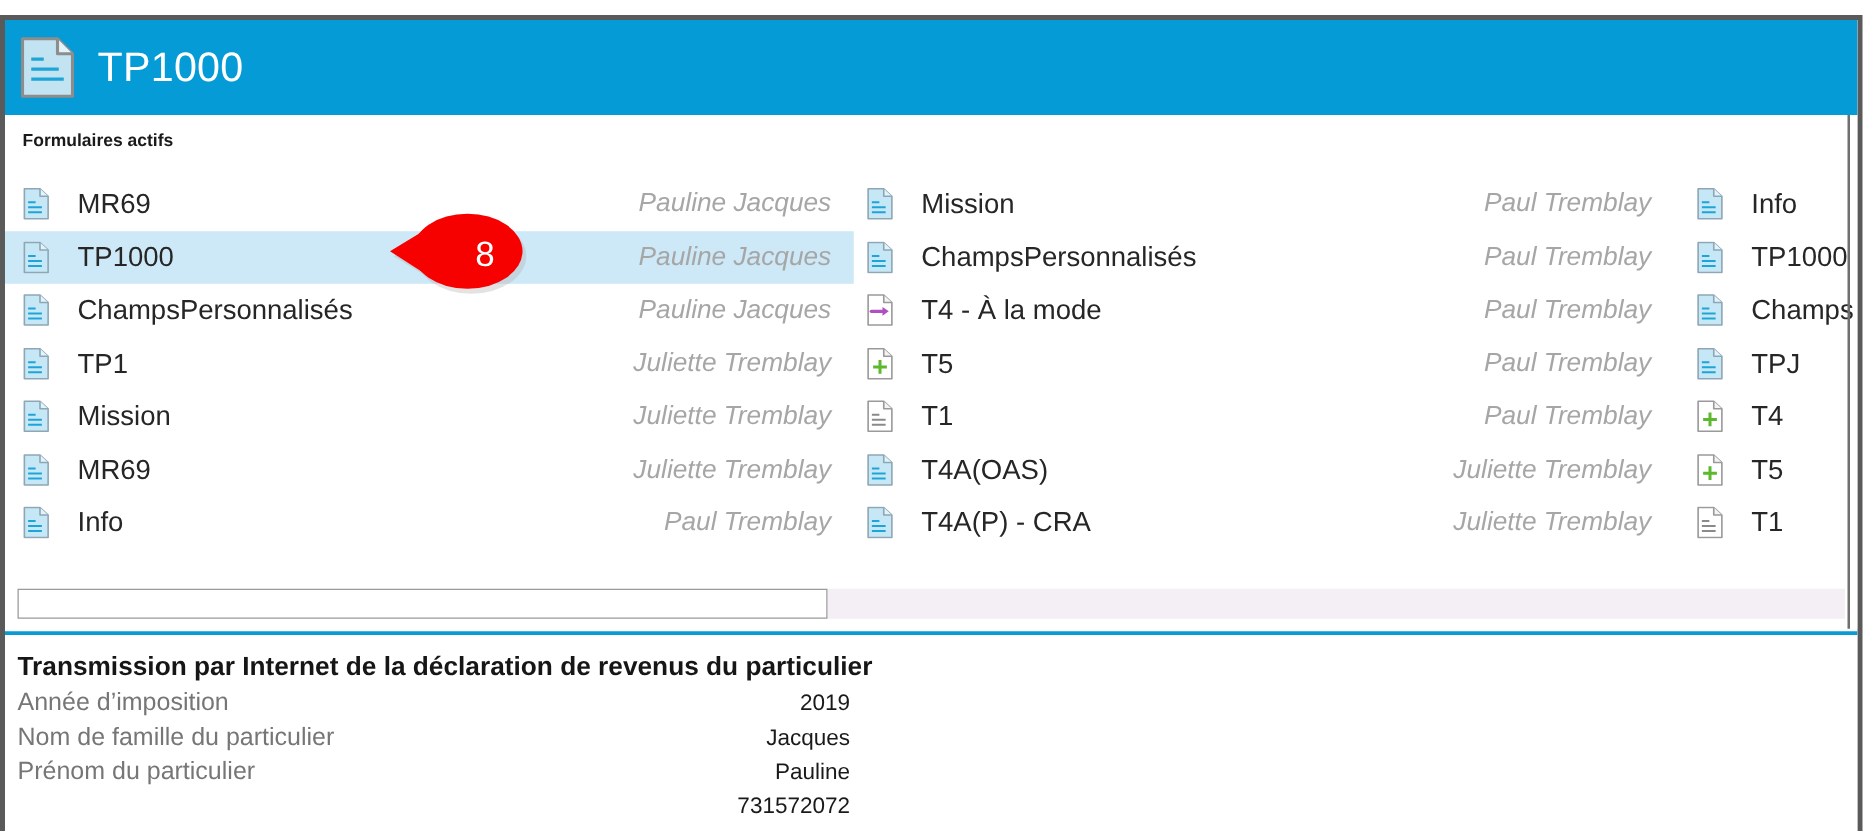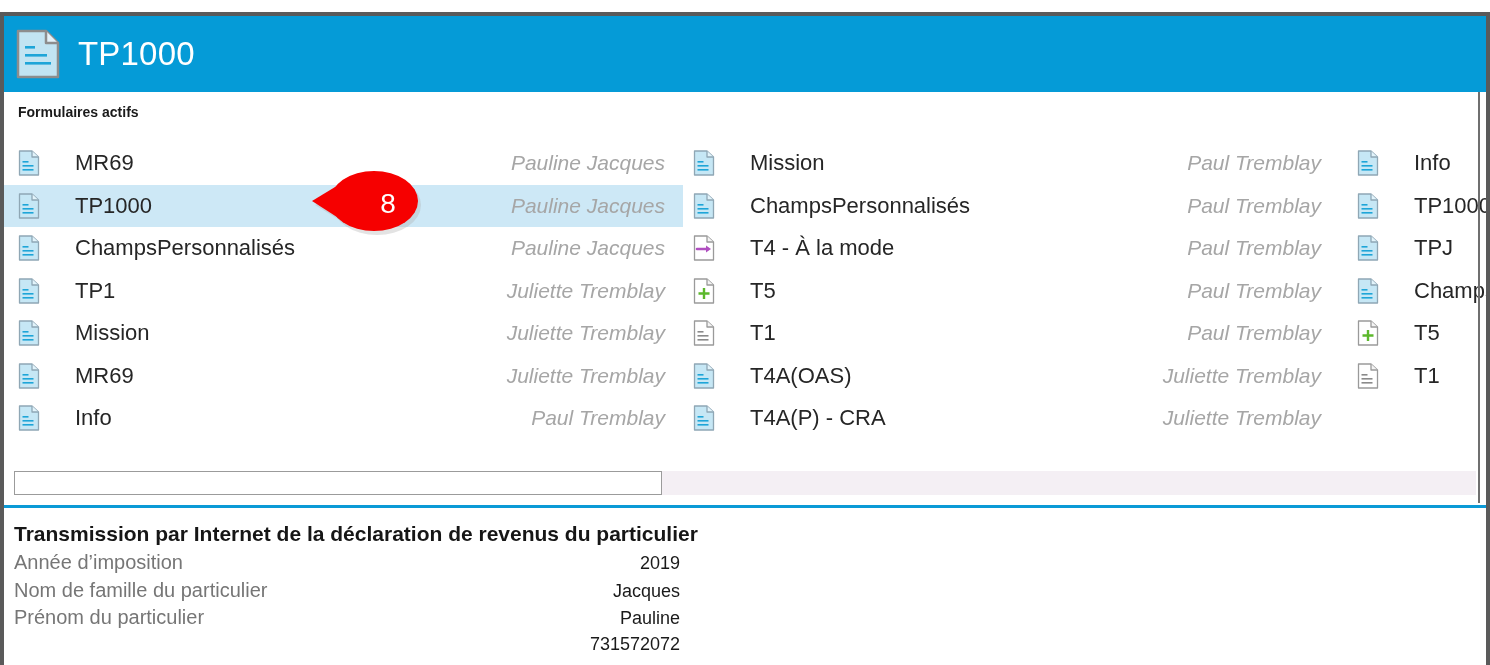--- a/index.html
+++ b/index.html
@@ -62,7 +62,7 @@
   #col-2 .row-icon { margin-left: 18px; }
 
   .row-name {
-    margin-left: 35px;
+    margin-left: 22px;
     font-size: 22px; color: #262626; font-weight: 400;
     overflow: hidden;
   }

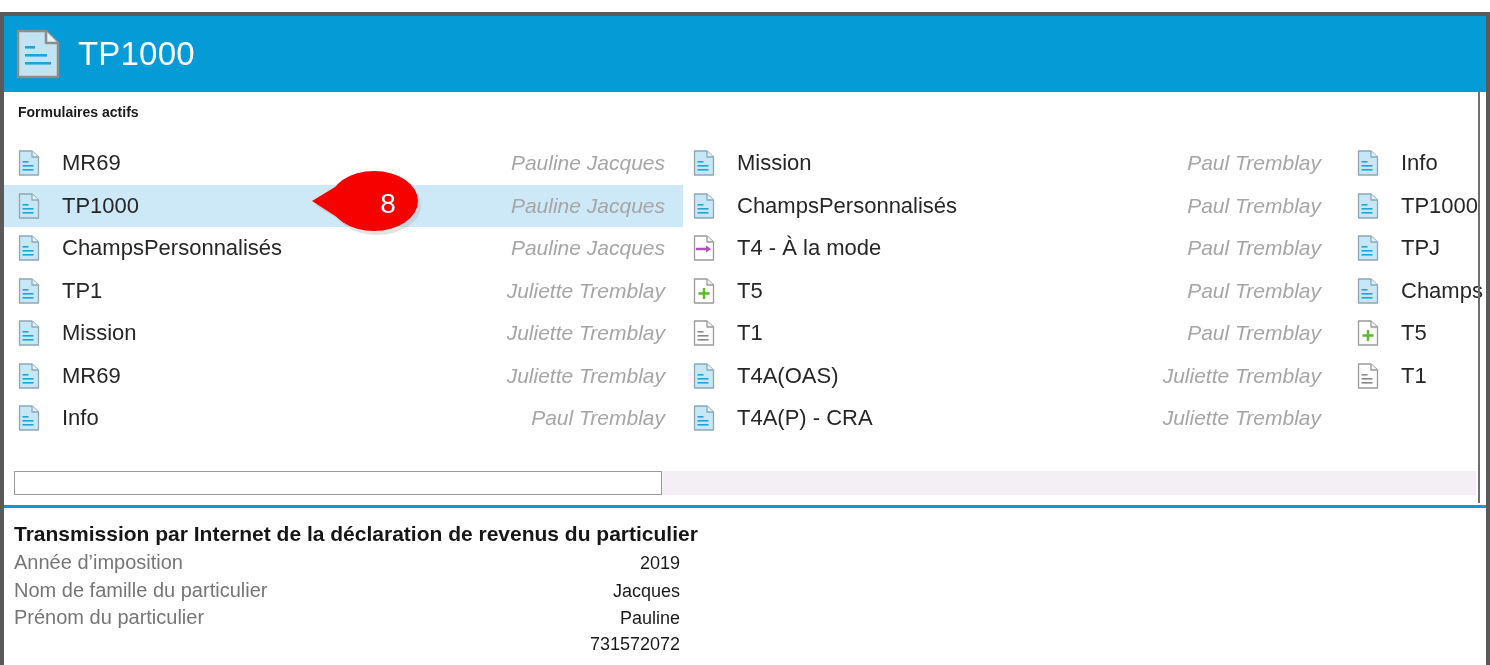--- a/index.html
+++ b/index.html
@@ -336,17 +336,17 @@
               <rect x="4.5" y="15" width="11" height="1.6" fill="#1ea5d8"></rect>
               <rect x="4.5" y="19" width="11" height="1.6" fill="#1ea5d8"></rect>
             </svg></span>
+          <span class="row-name">Champs</span>
+        </div>
+        <div class="row">
+          <span class="row-icon"><svg width="22" height="26" viewBox="0 0 22 26">
+              <path d="M1.5 1 H14 L20.5 7 V25 H1.5 Z" fill="#c6e7f5" stroke="#8fa7b5" stroke-width="1.3" stroke-linejoin="round"></path>
+              <path d="M14 1 L14 7 L20.5 7" fill="#e2f4fb" stroke="#8fa7b5" stroke-width="1.3" stroke-linejoin="round"></path>
+              <rect x="4.5" y="11" width="6" height="1.6" fill="#1ea5d8"></rect>
+              <rect x="4.5" y="15" width="11" height="1.6" fill="#1ea5d8"></rect>
+              <rect x="4.5" y="19" width="11" height="1.6" fill="#1ea5d8"></rect>
+            </svg></span>
           <span class="row-name">TPJ</span>
-        </div>
-        <div class="row">
-          <span class="row-icon"><svg width="22" height="26" viewBox="0 0 22 26">
-              <path d="M1.5 1 H14 L20.5 7 V25 H1.5 Z" fill="#c6e7f5" stroke="#8fa7b5" stroke-width="1.3" stroke-linejoin="round"></path>
-              <path d="M14 1 L14 7 L20.5 7" fill="#e2f4fb" stroke="#8fa7b5" stroke-width="1.3" stroke-linejoin="round"></path>
-              <rect x="4.5" y="11" width="6" height="1.6" fill="#1ea5d8"></rect>
-              <rect x="4.5" y="15" width="11" height="1.6" fill="#1ea5d8"></rect>
-              <rect x="4.5" y="19" width="11" height="1.6" fill="#1ea5d8"></rect>
-            </svg></span>
-          <span class="row-name">Champs</span>
         </div>
         <div class="row">
           <span class="row-icon"><svg width="22" height="26" viewBox="0 0 22 26">

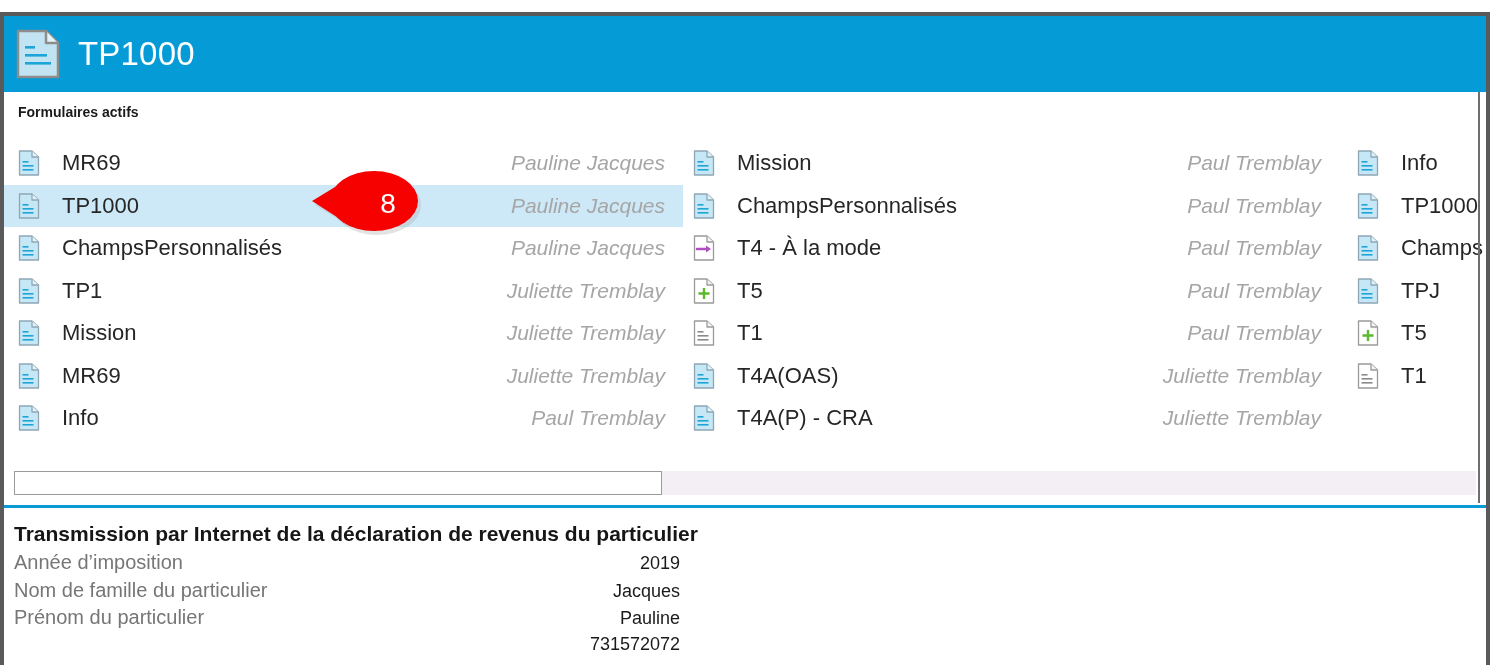--- a/index.html
+++ b/index.html
@@ -354,6 +354,14 @@
               <path d="M14 1 L14 7 L20.5 7" fill="#f4f4f4" stroke="#9a9a9a" stroke-width="1.3" stroke-linejoin="round"></path>
               <path d="M11 10 V21 M5.5 15.5 H16.5" stroke="#5cb82c" stroke-width="2.4"></path>
             </svg></span>
+          <span class="row-name">T4</span>
+        </div>
+        <div class="row">
+          <span class="row-icon"><svg width="22" height="26" viewBox="0 0 22 26">
+              <path d="M1.5 1 H14 L20.5 7 V25 H1.5 Z" fill="#ffffff" stroke="#9a9a9a" stroke-width="1.3" stroke-linejoin="round"></path>
+              <path d="M14 1 L14 7 L20.5 7" fill="#f4f4f4" stroke="#9a9a9a" stroke-width="1.3" stroke-linejoin="round"></path>
+              <path d="M11 10 V21 M5.5 15.5 H16.5" stroke="#5cb82c" stroke-width="2.4"></path>
+            </svg></span>
           <span class="row-name">T5</span>
         </div>
         <div class="row">

